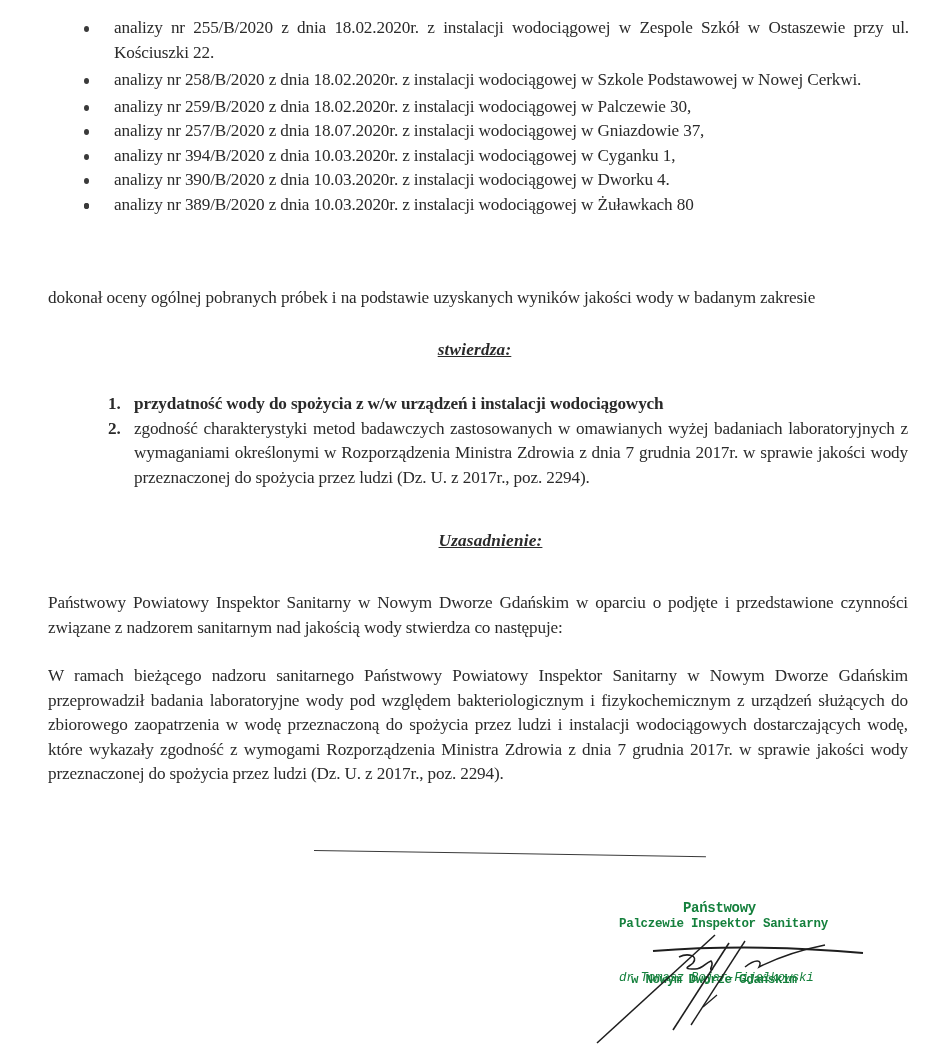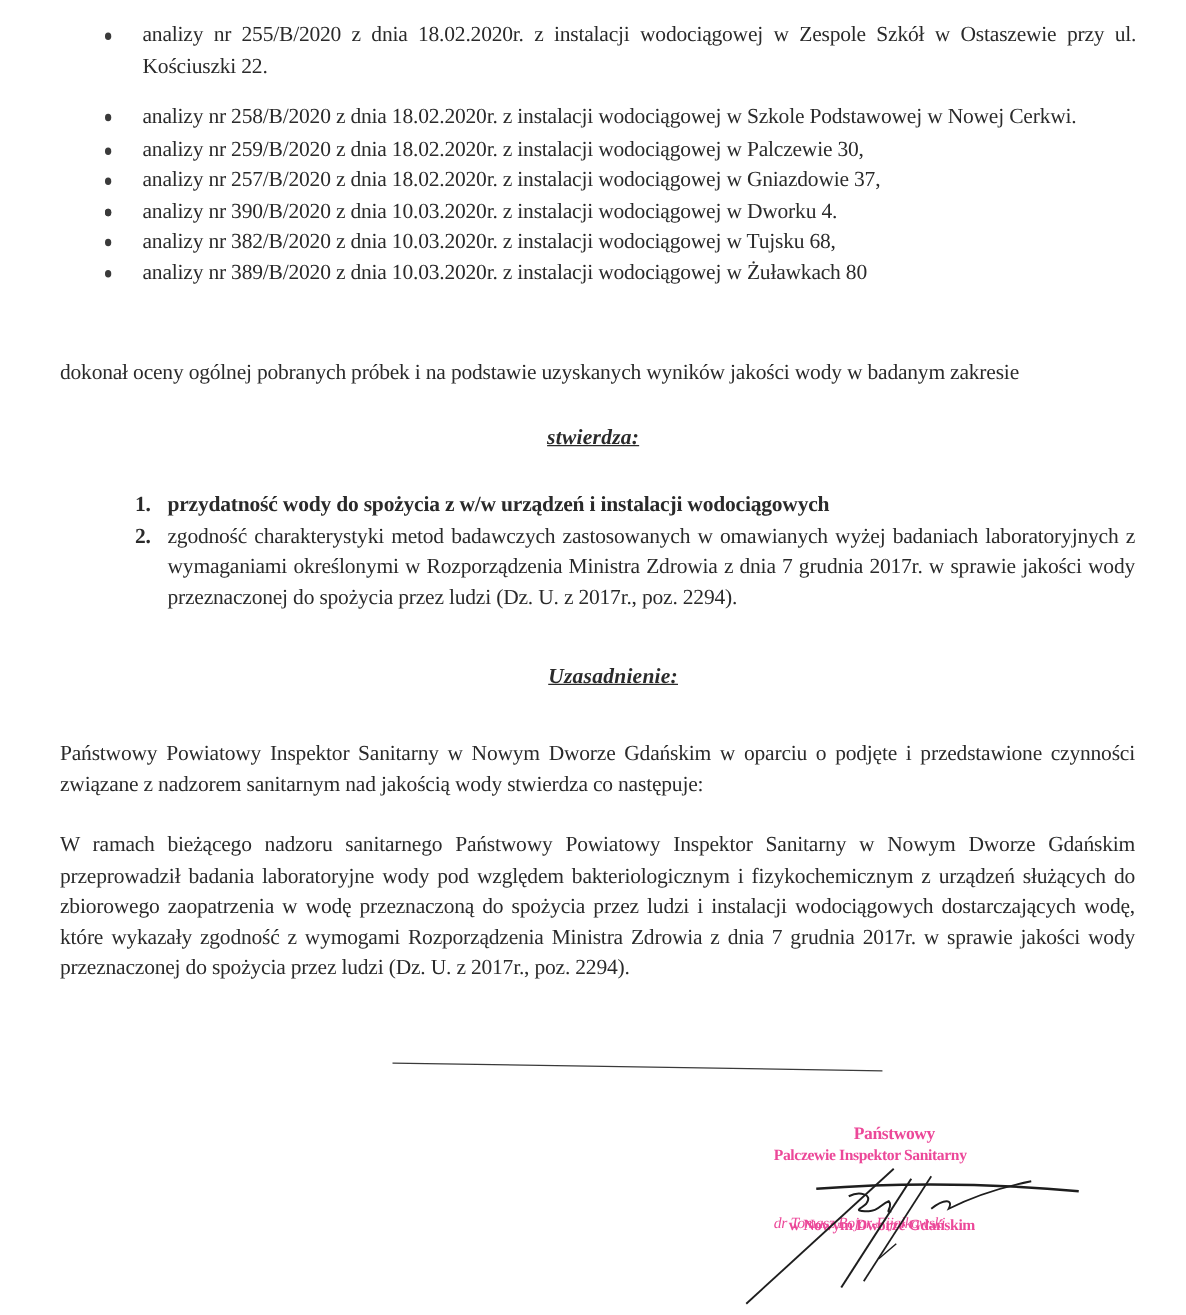--- a/index.html
+++ b/index.html
@@ -50,7 +50,7 @@
       <span class="bullet-dot"></span>
       <span>analizy nr 255/B/2020 z dnia 18.02.2020r. z instalacji wodociągowej w Zespole Szkół w Ostaszewie przy ul. Kościuszki 22.</span>
     </div>
-    <div class="bullet-item wide" style="margin-top:16px;">
+    <div class="bullet-item wide" style="margin-top:3px;">
       <span class="bullet-dot"></span>
       <span>analizy nr 258/B/2020 z dnia 18.02.2020r. z instalacji wodociągowej w Szkole Podstawowej w Nowej Cerkwi.</span>
     </div>

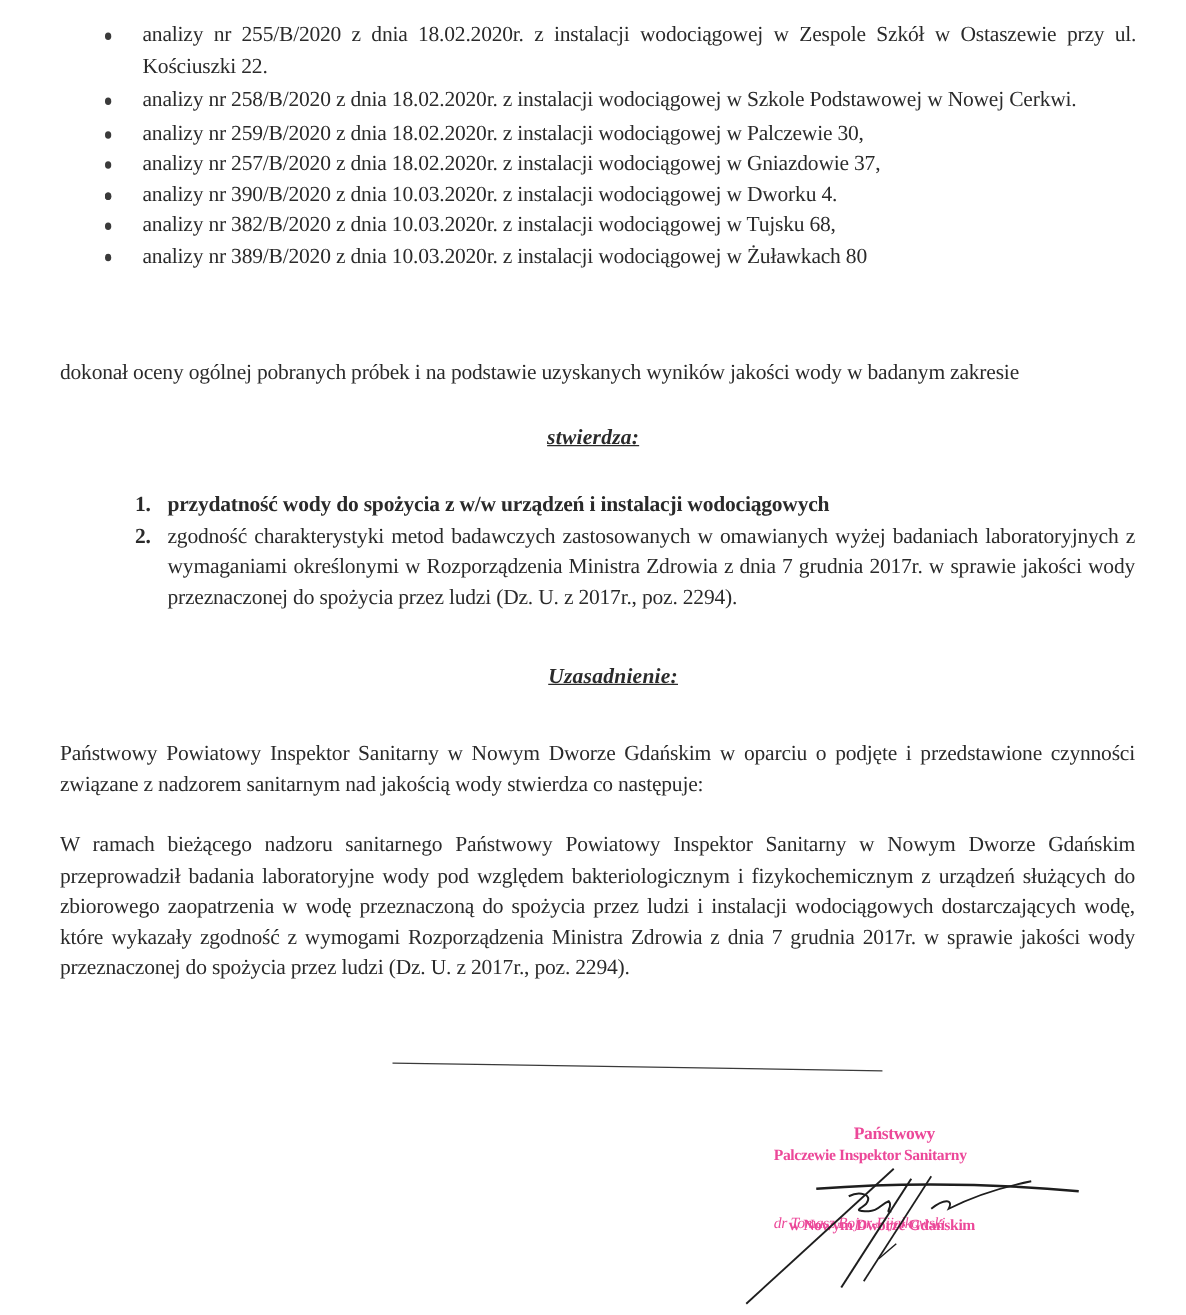--- a/index.html
+++ b/index.html
@@ -60,7 +60,7 @@
     </div>
     <div class="bullet-item">
       <span class="bullet-dot"></span>
-      <span>analizy nr 257/B/2020 z dnia 18.02.2020r. z instalacji wodociągowej w Gniazdowie 37,</span>
+      <span>analizy nr 257/B/2020 z dnia 18.07.2020r. z instalacji wodociągowej w Gniazdowie 37,</span>
     </div>
     <div class="bullet-item">
       <span class="bullet-dot"></span>

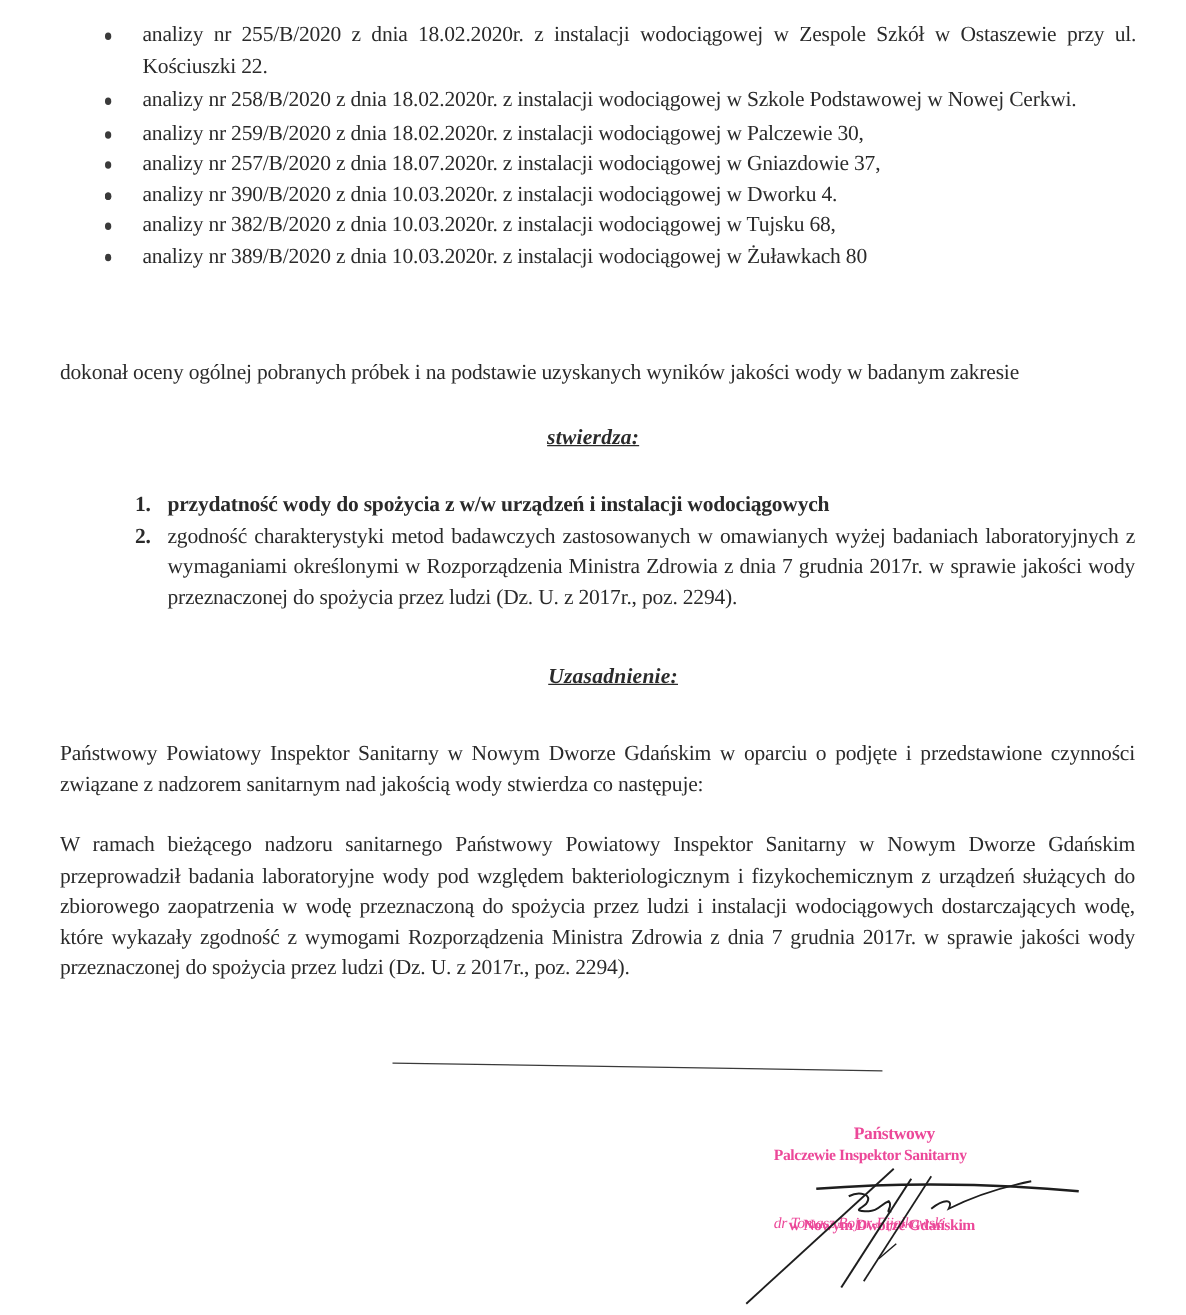--- a/index.html
+++ b/index.html
@@ -64,6 +64,7 @@
     </div>
     <div class="bullet-item">
       <span class="bullet-dot"></span>
+      <span>analizy nr 394/B/2020 z dnia 10.03.2020r. z instalacji wodociągowej w Cyganku 1,</span>
     </div>
     <div class="bullet-item">
       <span class="bullet-dot"></span>

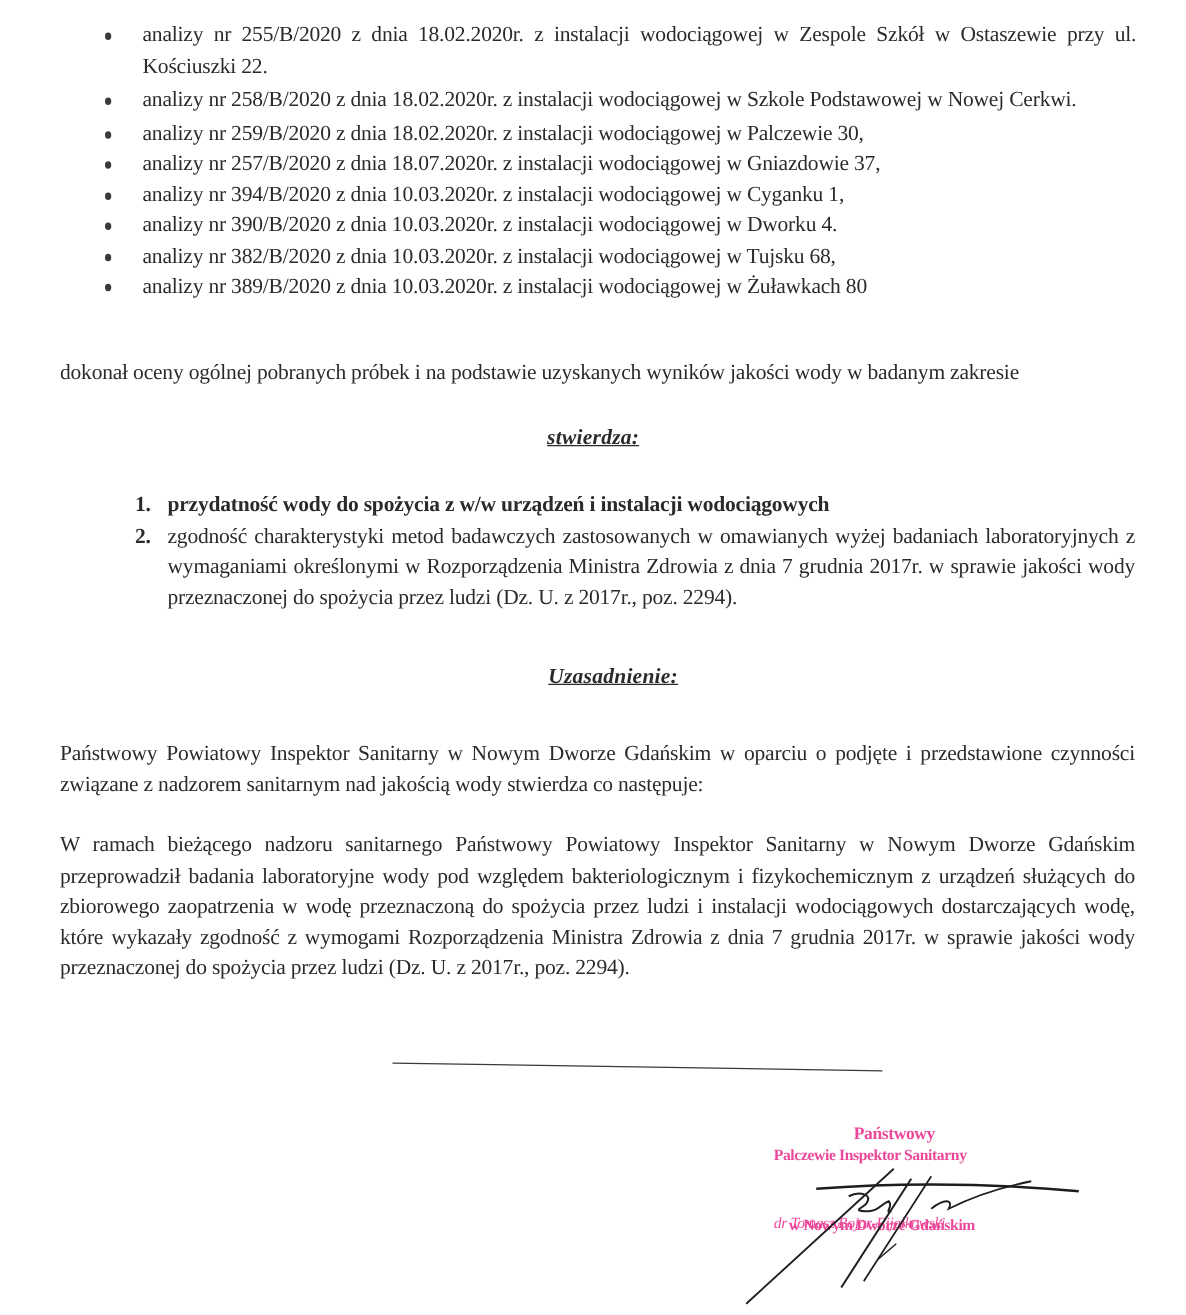--- a/index.html
+++ b/index.html
@@ -72,7 +72,6 @@
     </div>
     <div class="bullet-item">
       <span class="bullet-dot"></span>
-      <span>analizy nr 382/B/2020 z dnia 10.03.2020r. z instalacji wodociągowej w Tujsku 68,</span>
     </div>
     <div class="bullet-item">
       <span class="bullet-dot"></span>

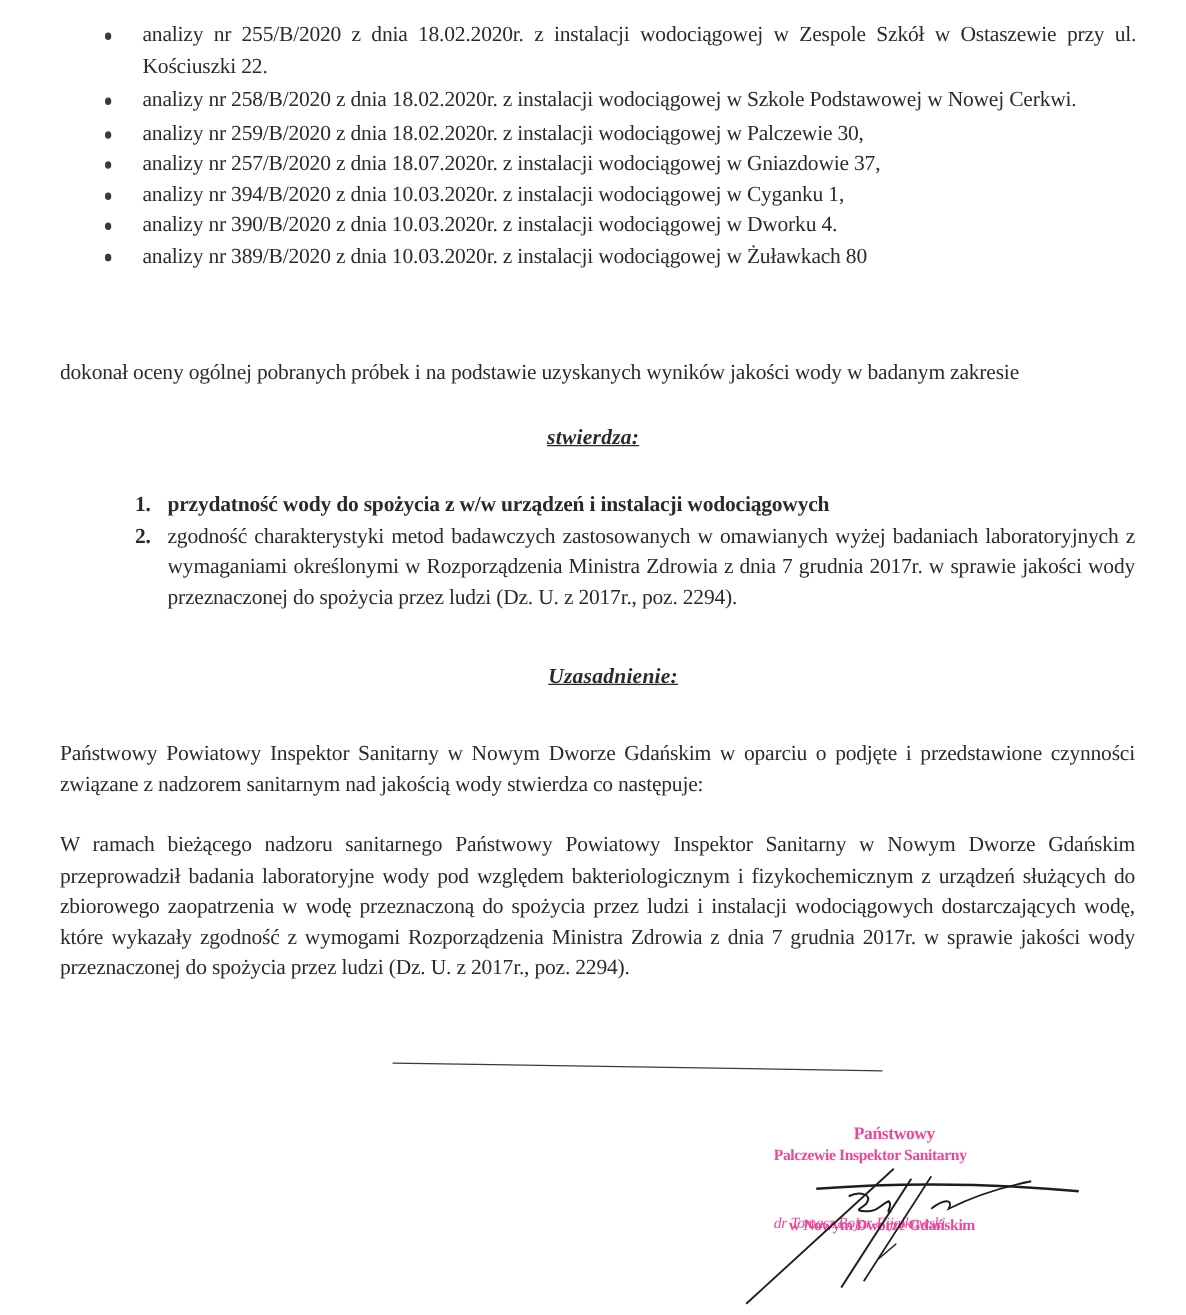--- a/index.html
+++ b/index.html
@@ -34,8 +34,8 @@
   }
   .stamp { position: absolute; left: 595px; top: 895px; width: 280px; height: 150px; }
   .stamp-line {
-    position: absolute; font-family: Liberation Serif, serif;
-    color: #ec4899; font-weight: bold; font-size: 12.5px; white-space: nowrap; letter-spacing: -0.3px;
+    position: absolute; font-family: Liberation Mono, monospace;
+    color: #15803d; font-weight: bold; font-size: 12.5px; white-space: nowrap; letter-spacing: -0.3px;
   }
   .stamp-name { font-weight: normal; font-style: italic; }
   .signature { position: absolute; left: 0; top: 0; width: 280px; height: 150px; pointer-events: none; }

